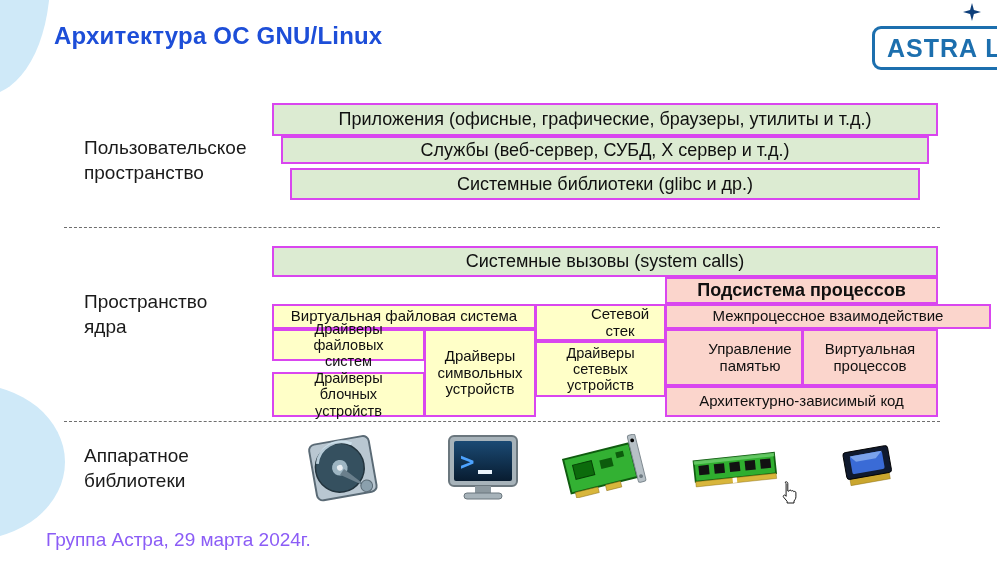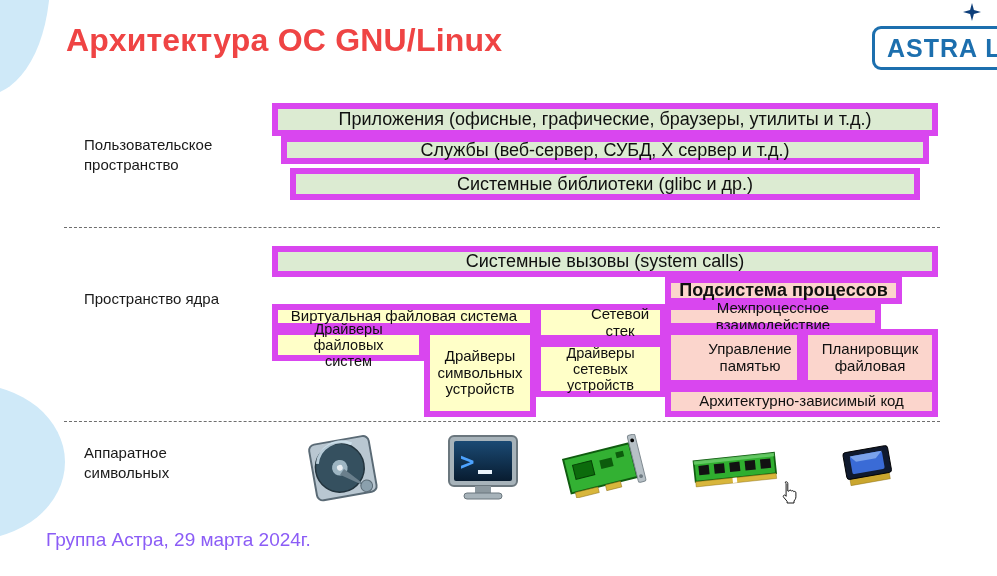--- a/index.html
+++ b/index.html
@@ -9,7 +9,7 @@
     overflow:hidden; font-family:"Liberation Sans", sans-serif; color:#111;
   }
   .blob { position:absolute; background:#cfe9f8; border-radius:50%; }
-  .title { position:absolute; left:54px; top:22px; font-size:32px; font-weight:bold; color:#ef4444; letter-spacing:.2px;margin-left:12px; }
+  .title { position:absolute; left:54px; top:22px; font-size:24px; font-weight:bold; color:#1d4ed8; letter-spacing:.2px; }
   .logo-box {
     position:absolute; left:872px; top:26px; width:170px; height:44px;
     border:3px solid #1c6fae; border-radius:9px; background:#fff;

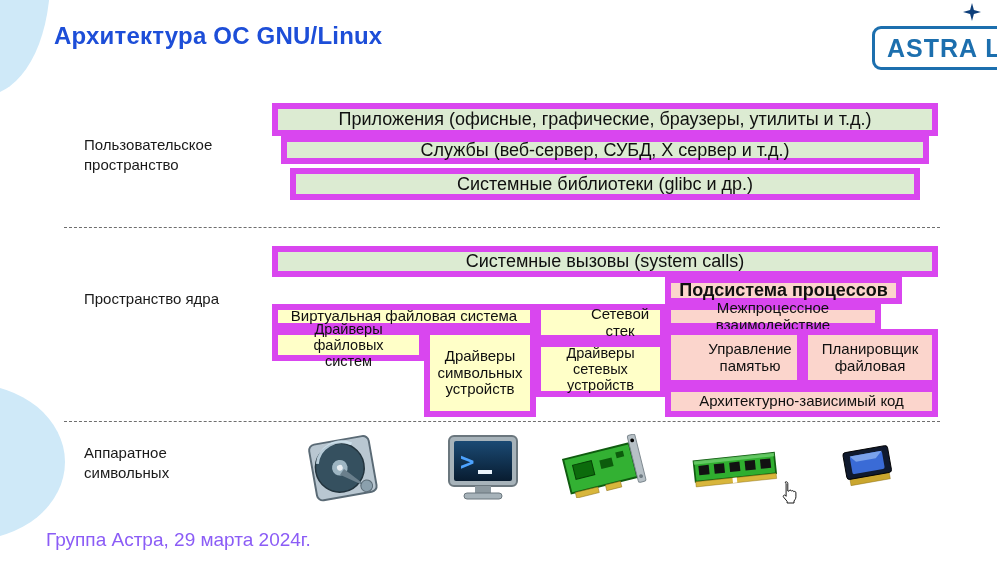--- a/index.html
+++ b/index.html
@@ -20,7 +20,7 @@
   .side-label { position:absolute; font-size:15px; line-height:1.32; color:#1a1a1a; }
   .cell {
     position:absolute; display:flex; align-items:center; justify-content:center;
-    text-align:center; border:6px solid #d946ef; line-height:1.12; color:#101010;
+    text-align:center; border:2px solid #d946ef; line-height:1.12; color:#101010;
   }
   .green { background:#dcebd2; }
   .yellow { background:#ffffc8; }

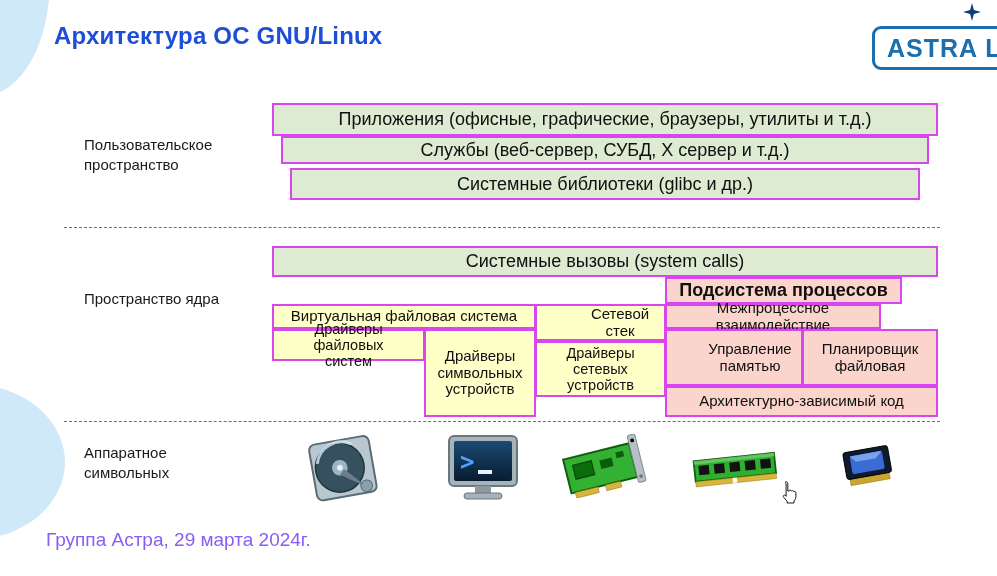--- a/index.html
+++ b/index.html
@@ -17,7 +17,7 @@
     color:#1c6fae; font-weight:bold; font-size:25px; letter-spacing:1px;
   }
   .logo-star { position:absolute; left:962px; top:2px; width:20px; height:20px; }
-  .side-label { position:absolute; font-size:15px; line-height:1.32; color:#1a1a1a; }
+  .side-label { position:absolute; font-size:19px; line-height:1.32; color:#1a1a1a; }
   .cell {
     position:absolute; display:flex; align-items:center; justify-content:center;
     text-align:center; border:2px solid #d946ef; line-height:1.12; color:#101010;

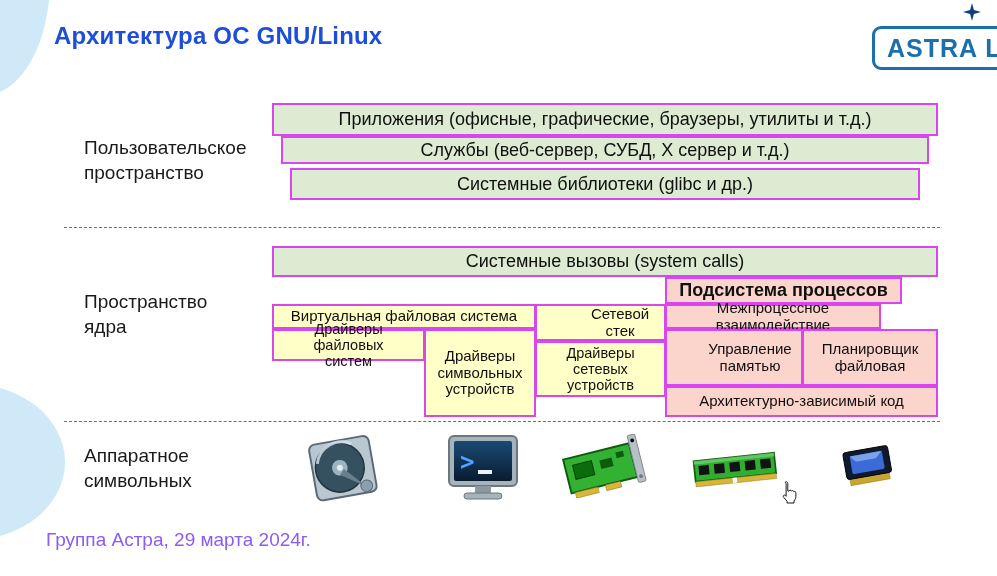--- a/index.html
+++ b/index.html
@@ -89,7 +89,7 @@
     <span class="w78">Драйверы сетевых устройств</span>
   </div>
 
-  <div class="cell pink hdr" style="left:665px; top:277px; width:237px; height:27px;">
+  <div class="cell pink hdr" style="left:665px; top:277px; width:273px; height:27px;">
     <span>Подсистема процессов</span>
   </div>
   <div class="cell pink fs15" style="left:665px; top:304px; width:216px; height:25px;">

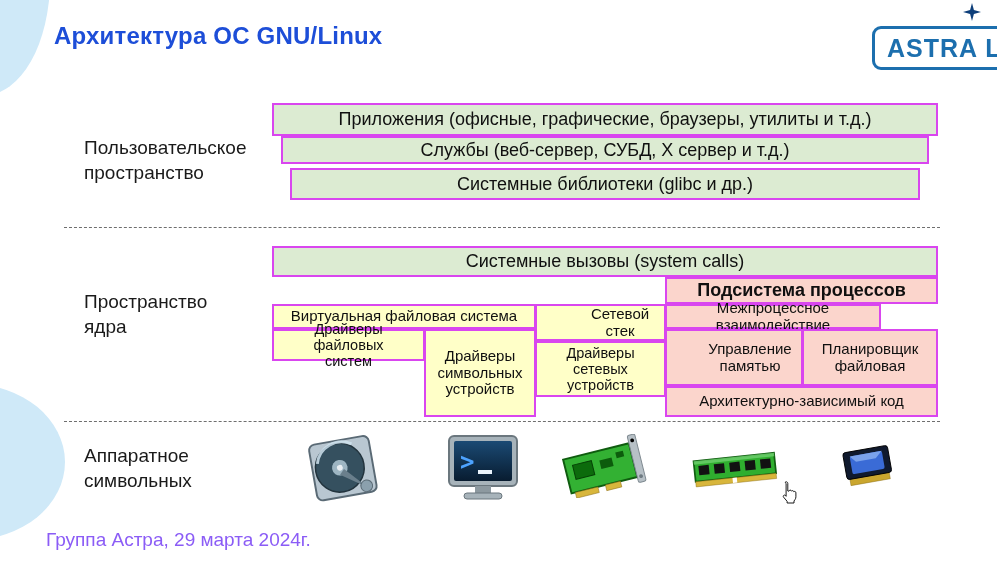--- a/index.html
+++ b/index.html
@@ -92,7 +92,7 @@
   <div class="cell pink hdr" style="left:665px; top:277px; width:273px; height:27px;">
     <span>Подсистема процессов</span>
   </div>
-  <div class="cell pink fs15" style="left:665px; top:304px; width:216px; height:25px;">
+  <div class="cell pink fs15" style="left:665px; top:304px; width:326px; height:25px;">
     <span>Межпроцессное взаимодействие</span>
   </div>
   <div class="cell pink fs15" style="left:665px; top:329px; width:138px; height:57px;padding-left:32px;">

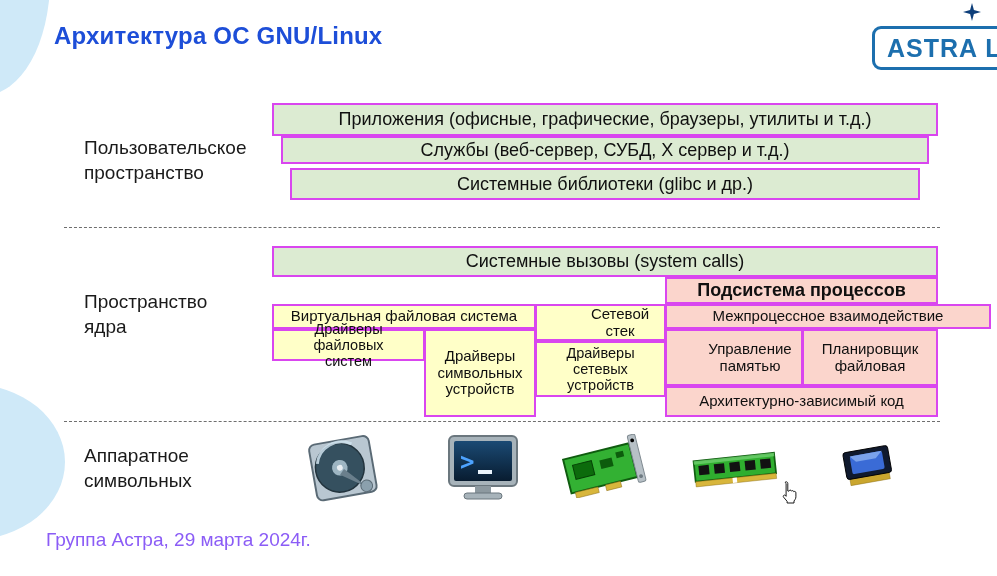--- a/index.html
+++ b/index.html
@@ -99,7 +99,7 @@
     <span style="max-width:100px;">Управление памятью</span>
   </div>
   <div class="cell pink fs15" style="left:802px; top:329px; width:136px; height:57px;">
-    <span style="max-width:110px;">Планировщик файловая</span>
+    <span style="max-width:110px;">Виртуальная процессов</span>
   </div>
   <div class="cell pink fs15" style="left:665px; top:386px; width:273px; height:31px;">
     <span>Архитектурно-зависимый код</span>

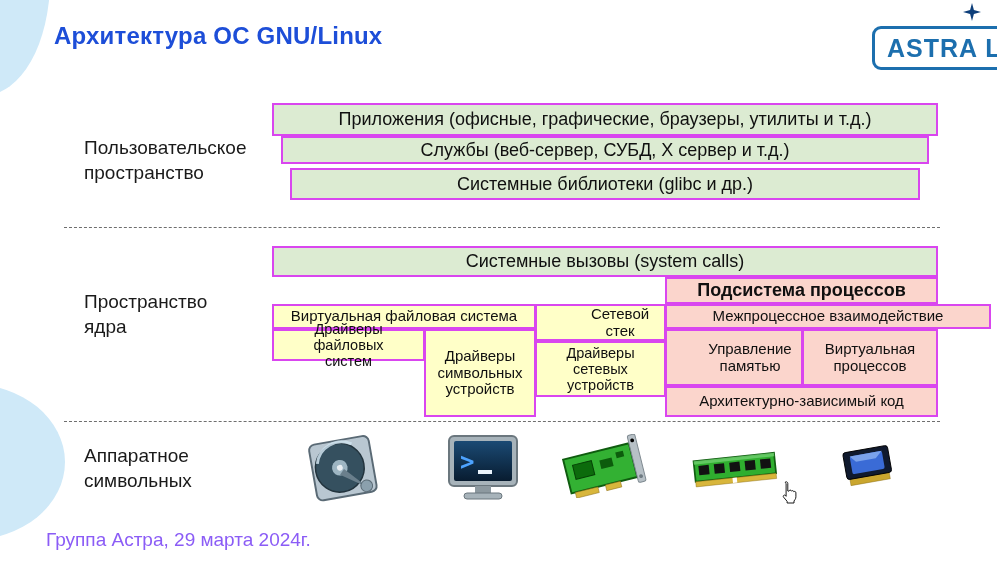--- a/index.html
+++ b/index.html
@@ -84,6 +84,9 @@
   </div>
   <div class="cell yellow fs15" style="left:424px; top:329px; width:112px; height:88px;">
     <span>Драйверы символьных устройств</span>
+  </div>
+  <div class="cell yellow fs14" style="left:272px; top:372px; width:153px; height:45px;">
+    <span class="w112">Драйверы блочных устройств</span>
   </div>
   <div class="cell yellow fs14" style="left:535px; top:341px; width:131px; height:56px;">
     <span class="w78">Драйверы сетевых устройств</span>

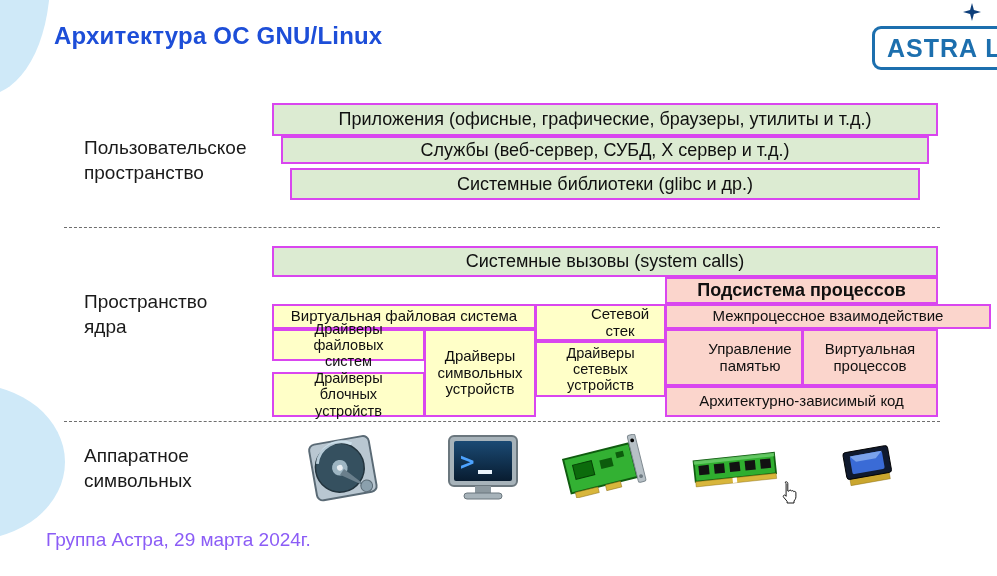--- a/index.html
+++ b/index.html
@@ -55,7 +55,7 @@
 
   <div class="side-label" style="left:84px; top:135px; width:195px;">Пользовательское пространство</div>
   <div class="side-label" style="left:84px; top:289px; width:165px;">Пространство ядра</div>
-  <div class="side-label" style="left:84px; top:443px; width:160px;">Аппаратное символьных</div>
+  <div class="side-label" style="left:84px; top:443px; width:160px;">Аппаратное библиотеки</div>
 
   <div class="cell green fs18" style="left:272px; top:103px; width:666px; height:33px;">
     <span>Приложения (офисные, графические, браузеры, утилиты и т.д.)</span>

